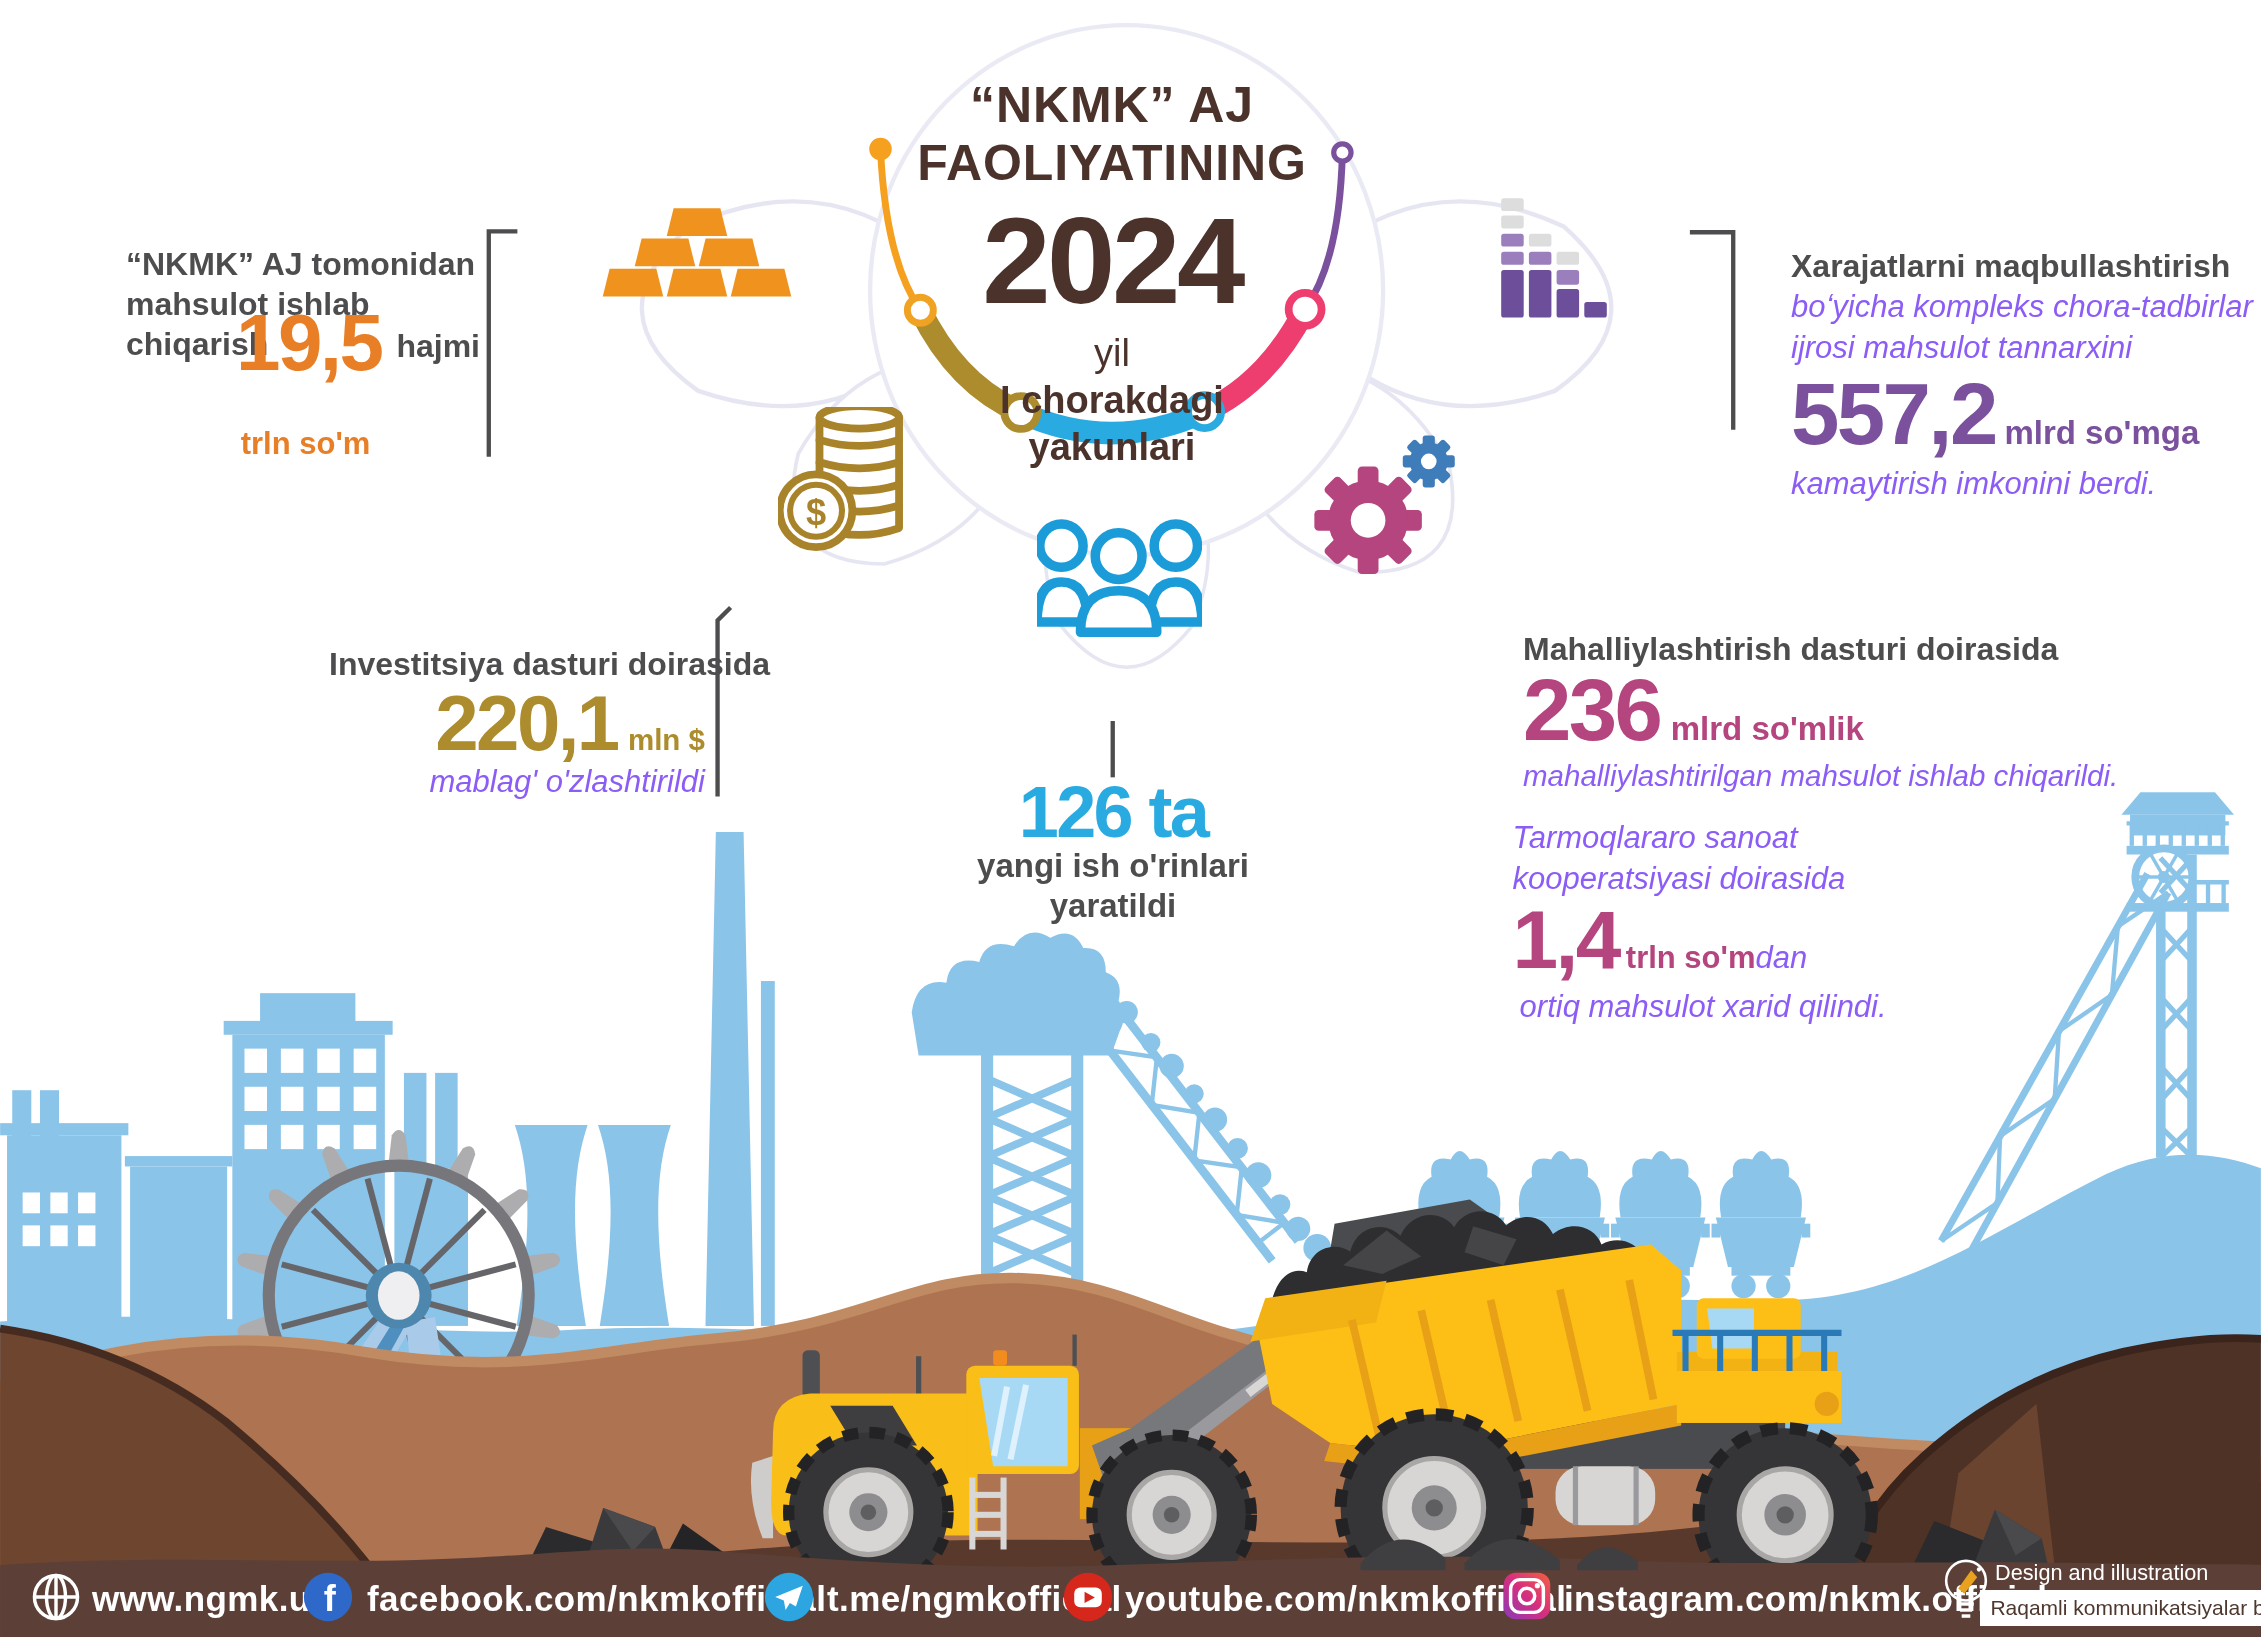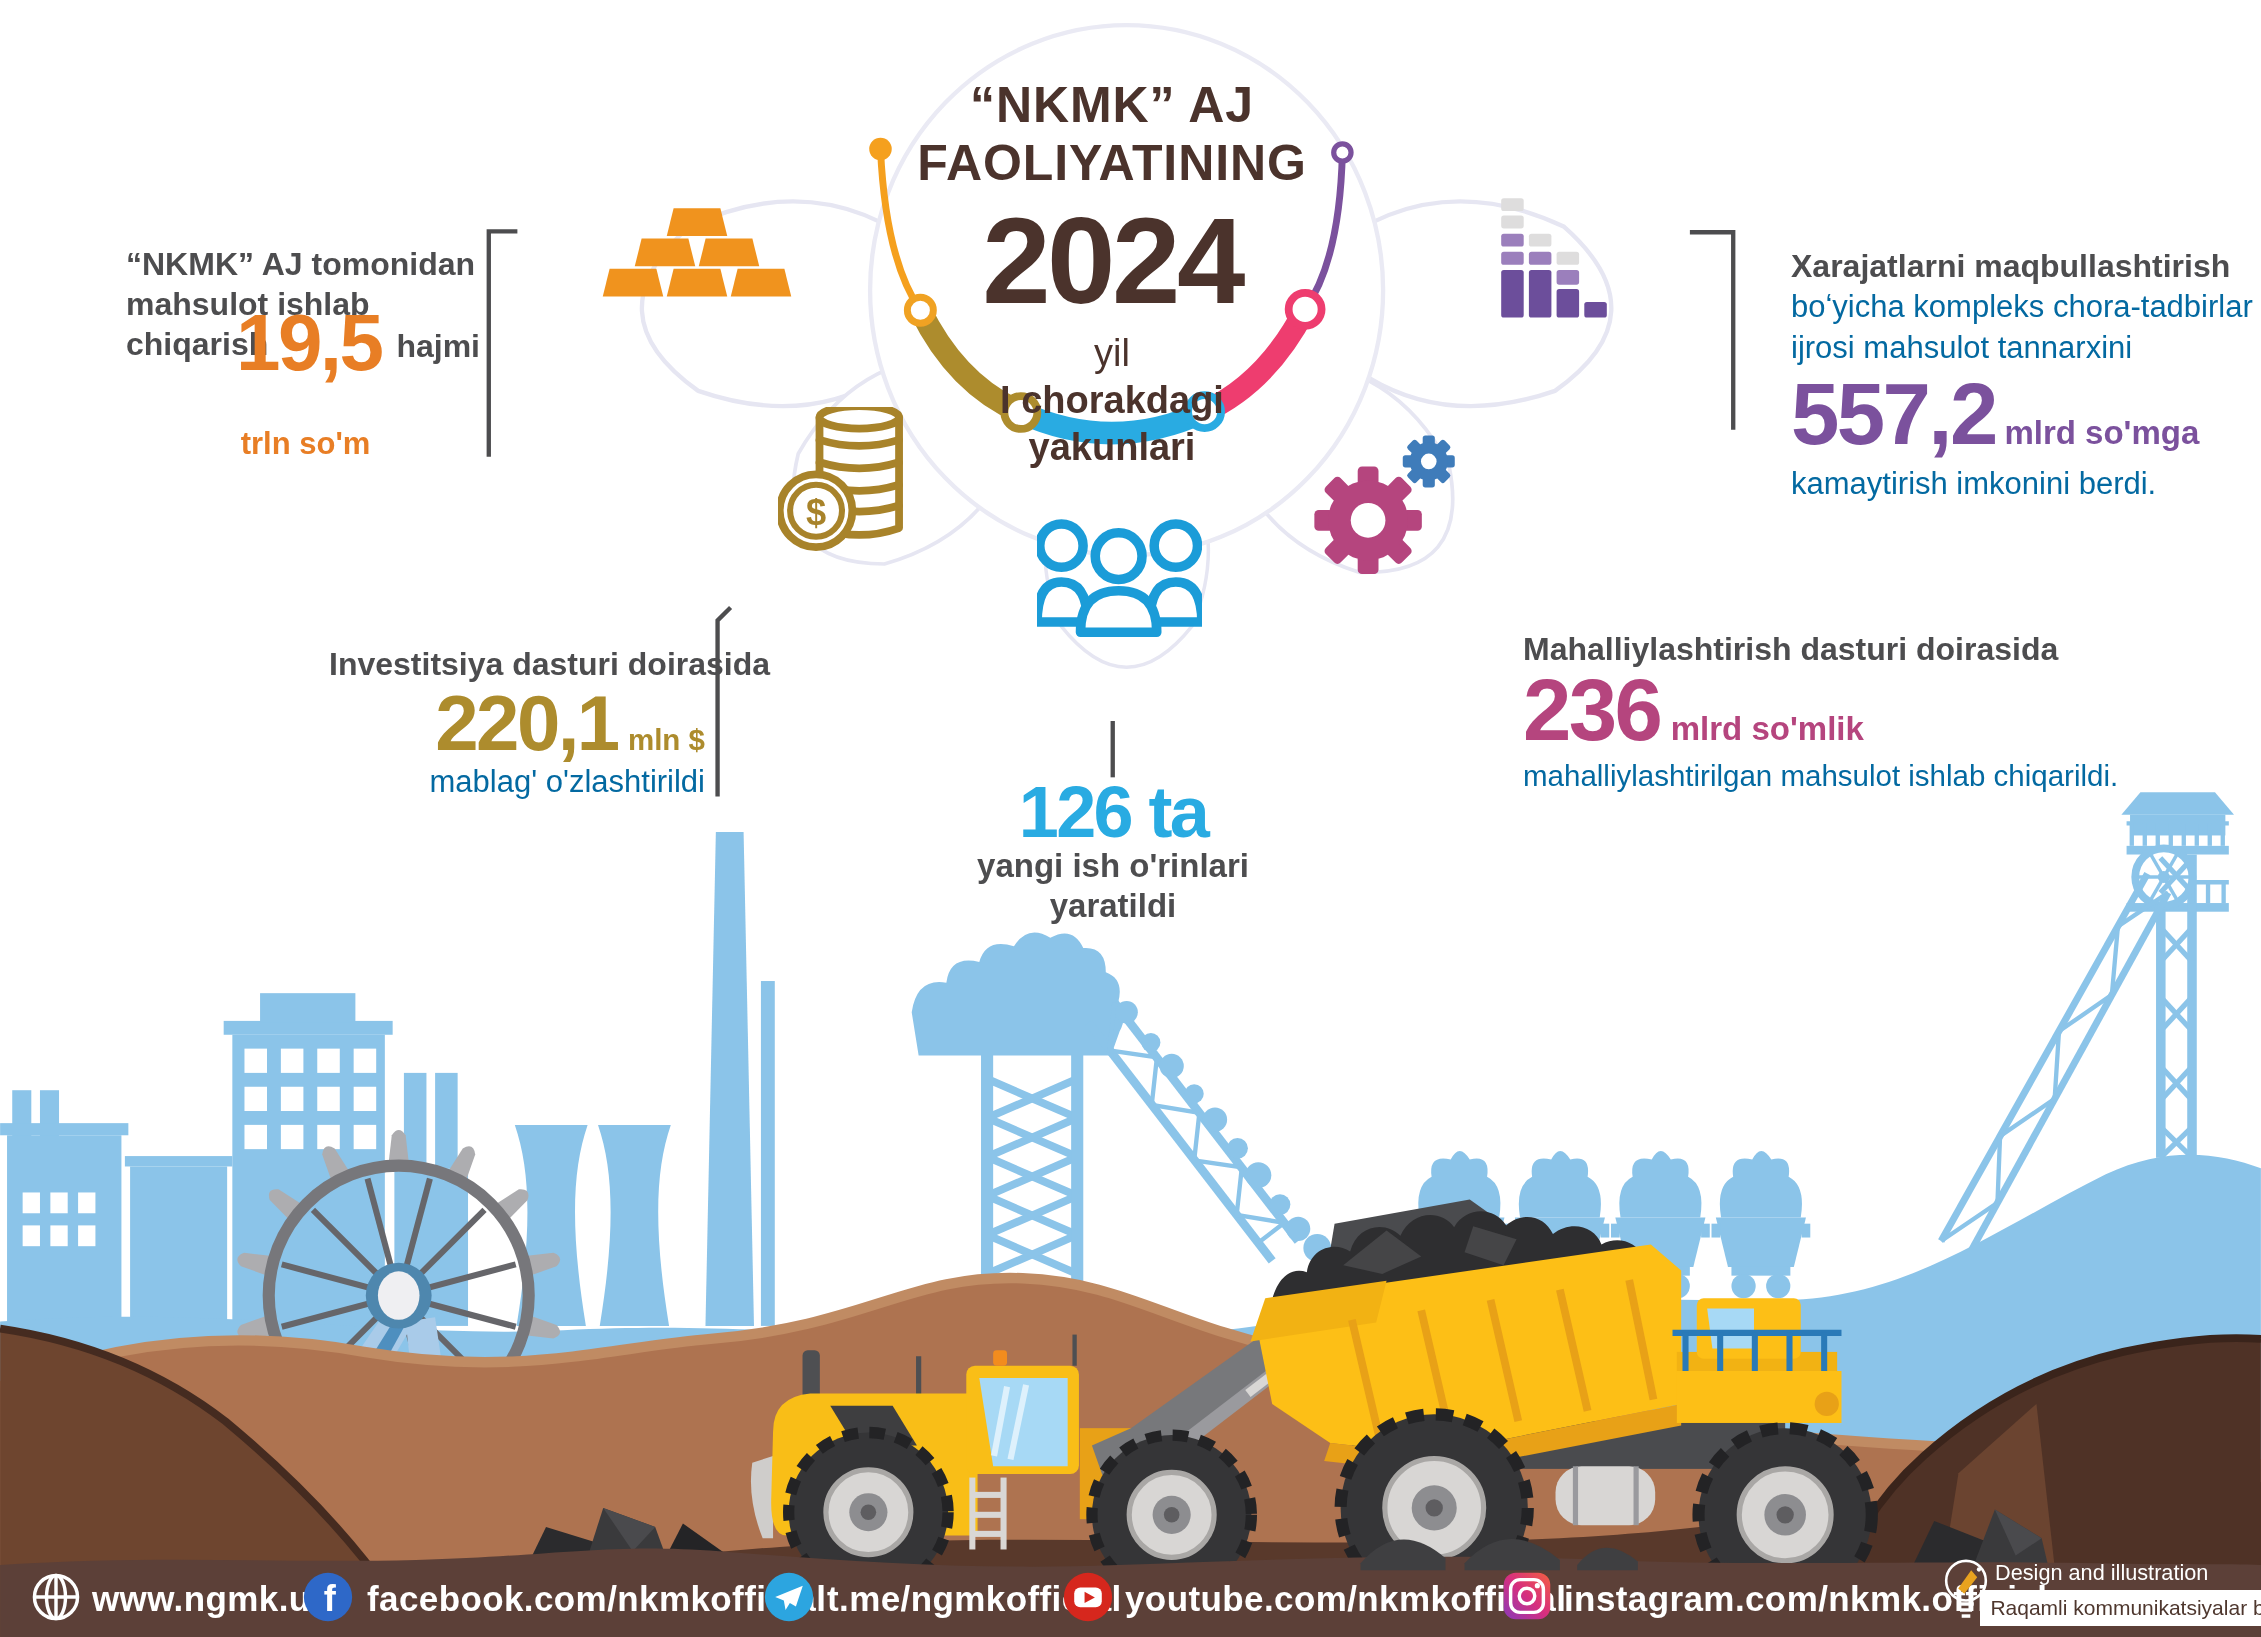--- a/index.html
+++ b/index.html
@@ -7,7 +7,7 @@
   #canvas{position:relative;width:2261px;height:1637px;background:#fff;overflow:hidden;}
   .abs{position:absolute;}
   svg{display:block;}
-  .t-dark{color:#4D4D4F;} .t-gray{color:#0369a1;}
+  .t-dark{color:#4D4D4F;} .t-gray{color:#8b5cf6;font-style:italic;}
   .t-orange{color:#E87E25;} .t-gold{color:#AD8C2D;} .t-blue{color:#29ABE2;}
   .t-purple{color:#7B519D;} .t-magenta{color:#B5457E;} .t-brown{color:#4B332C;}
   .lbl{font-weight:bold;font-size:32px;line-height:40px;}

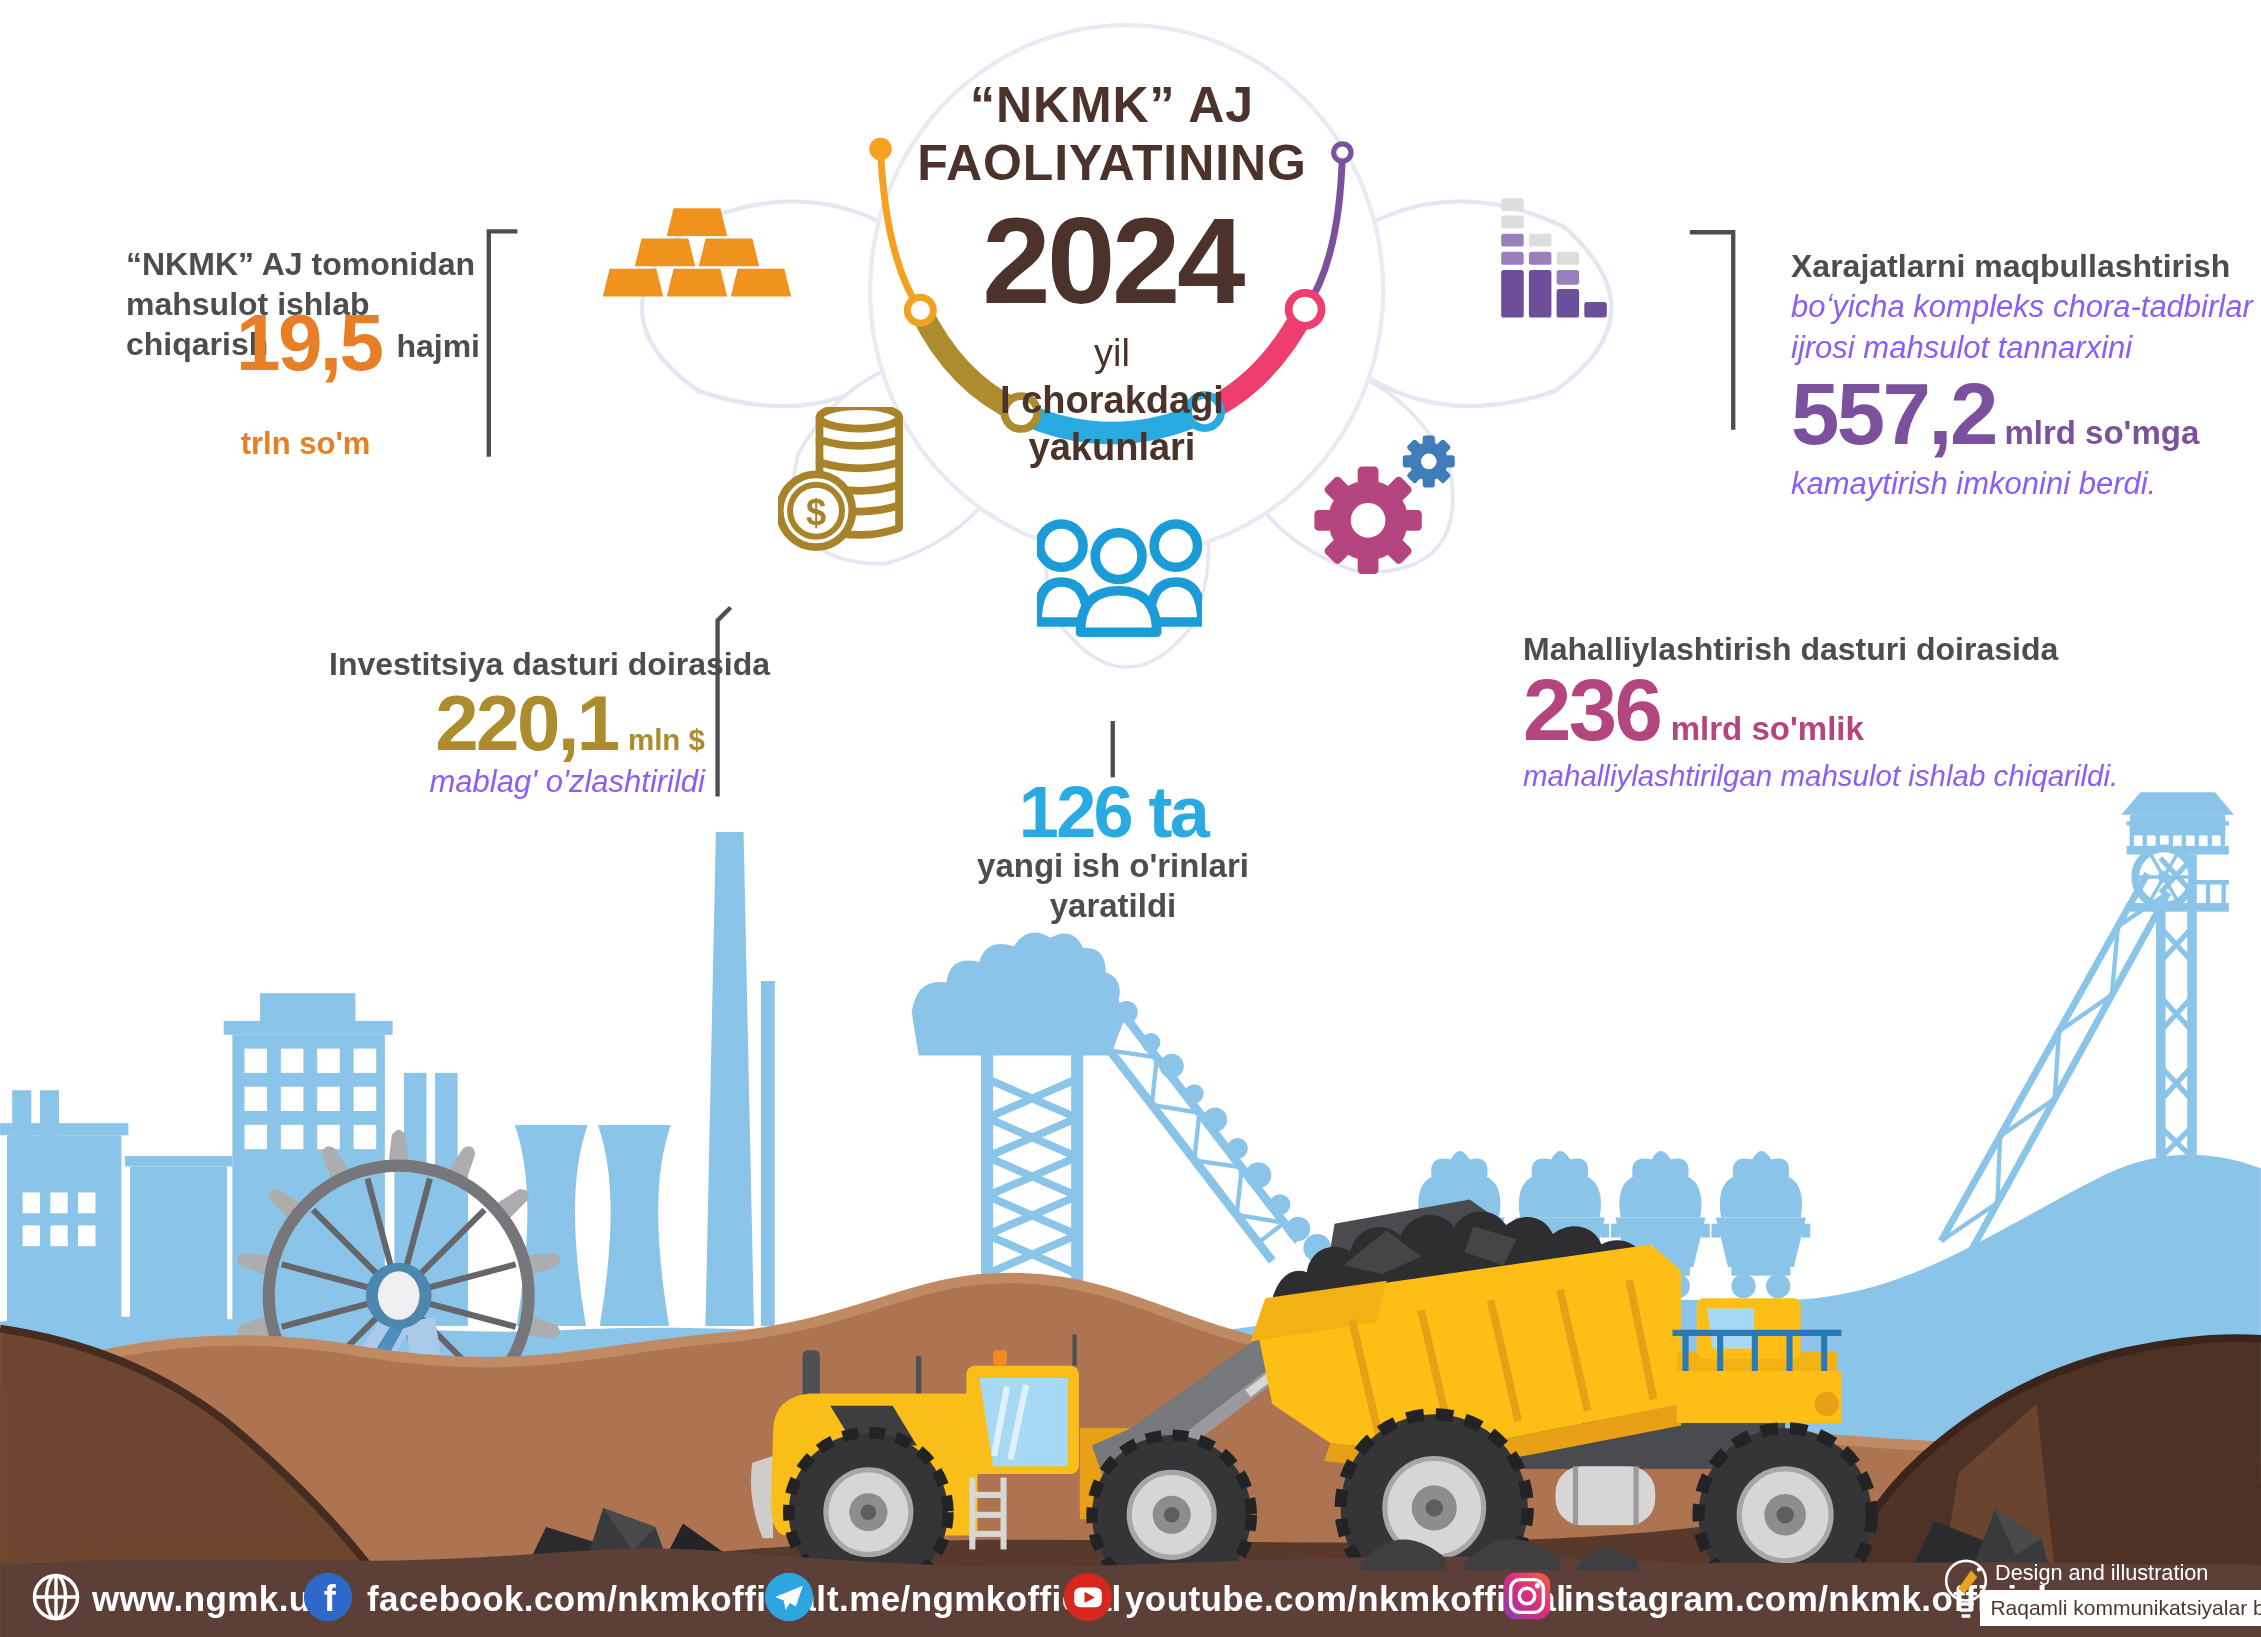--- a/index.html
+++ b/index.html
@@ -507,6 +507,12 @@
     <div class="lbl t-dark nowrap">Mahalliylashtirish dasturi doirasida</div>
     <div><span class="big t-magenta" style="font-size:87px">236</span><span class="unit t-magenta" style="font-size:33px;margin-left:10.4px">mlrd so'mlik</span></div>
     <div class="t-gray nowrap" style="font-size:29.5px;line-height:38px;margin-top:5.2px">mahalliylashtirilgan mahsulot ishlab chiqarildi.</div>
+    <div style="margin-left:-10.4px;margin-top:22.5px">
+      <div class="txt t-gray">Tarmoqlararo sanoat</div>
+      <div class="txt t-gray">kooperatsiyasi doirasida</div>
+      <div style="margin-top:1.7px"><span class="big t-magenta" style="font-size:82px">1,4</span><span class="unit t-magenta" style="font-size:31px;margin-left:7px">trln so'm</span><span class="txt t-gray">dan</span></div>
+      <div class="txt t-gray" style="margin-top:7px;margin-left:7px">ortiq mahsulot xarid qilindi.</div>
+    </div>
   </div>
 
   <div>

